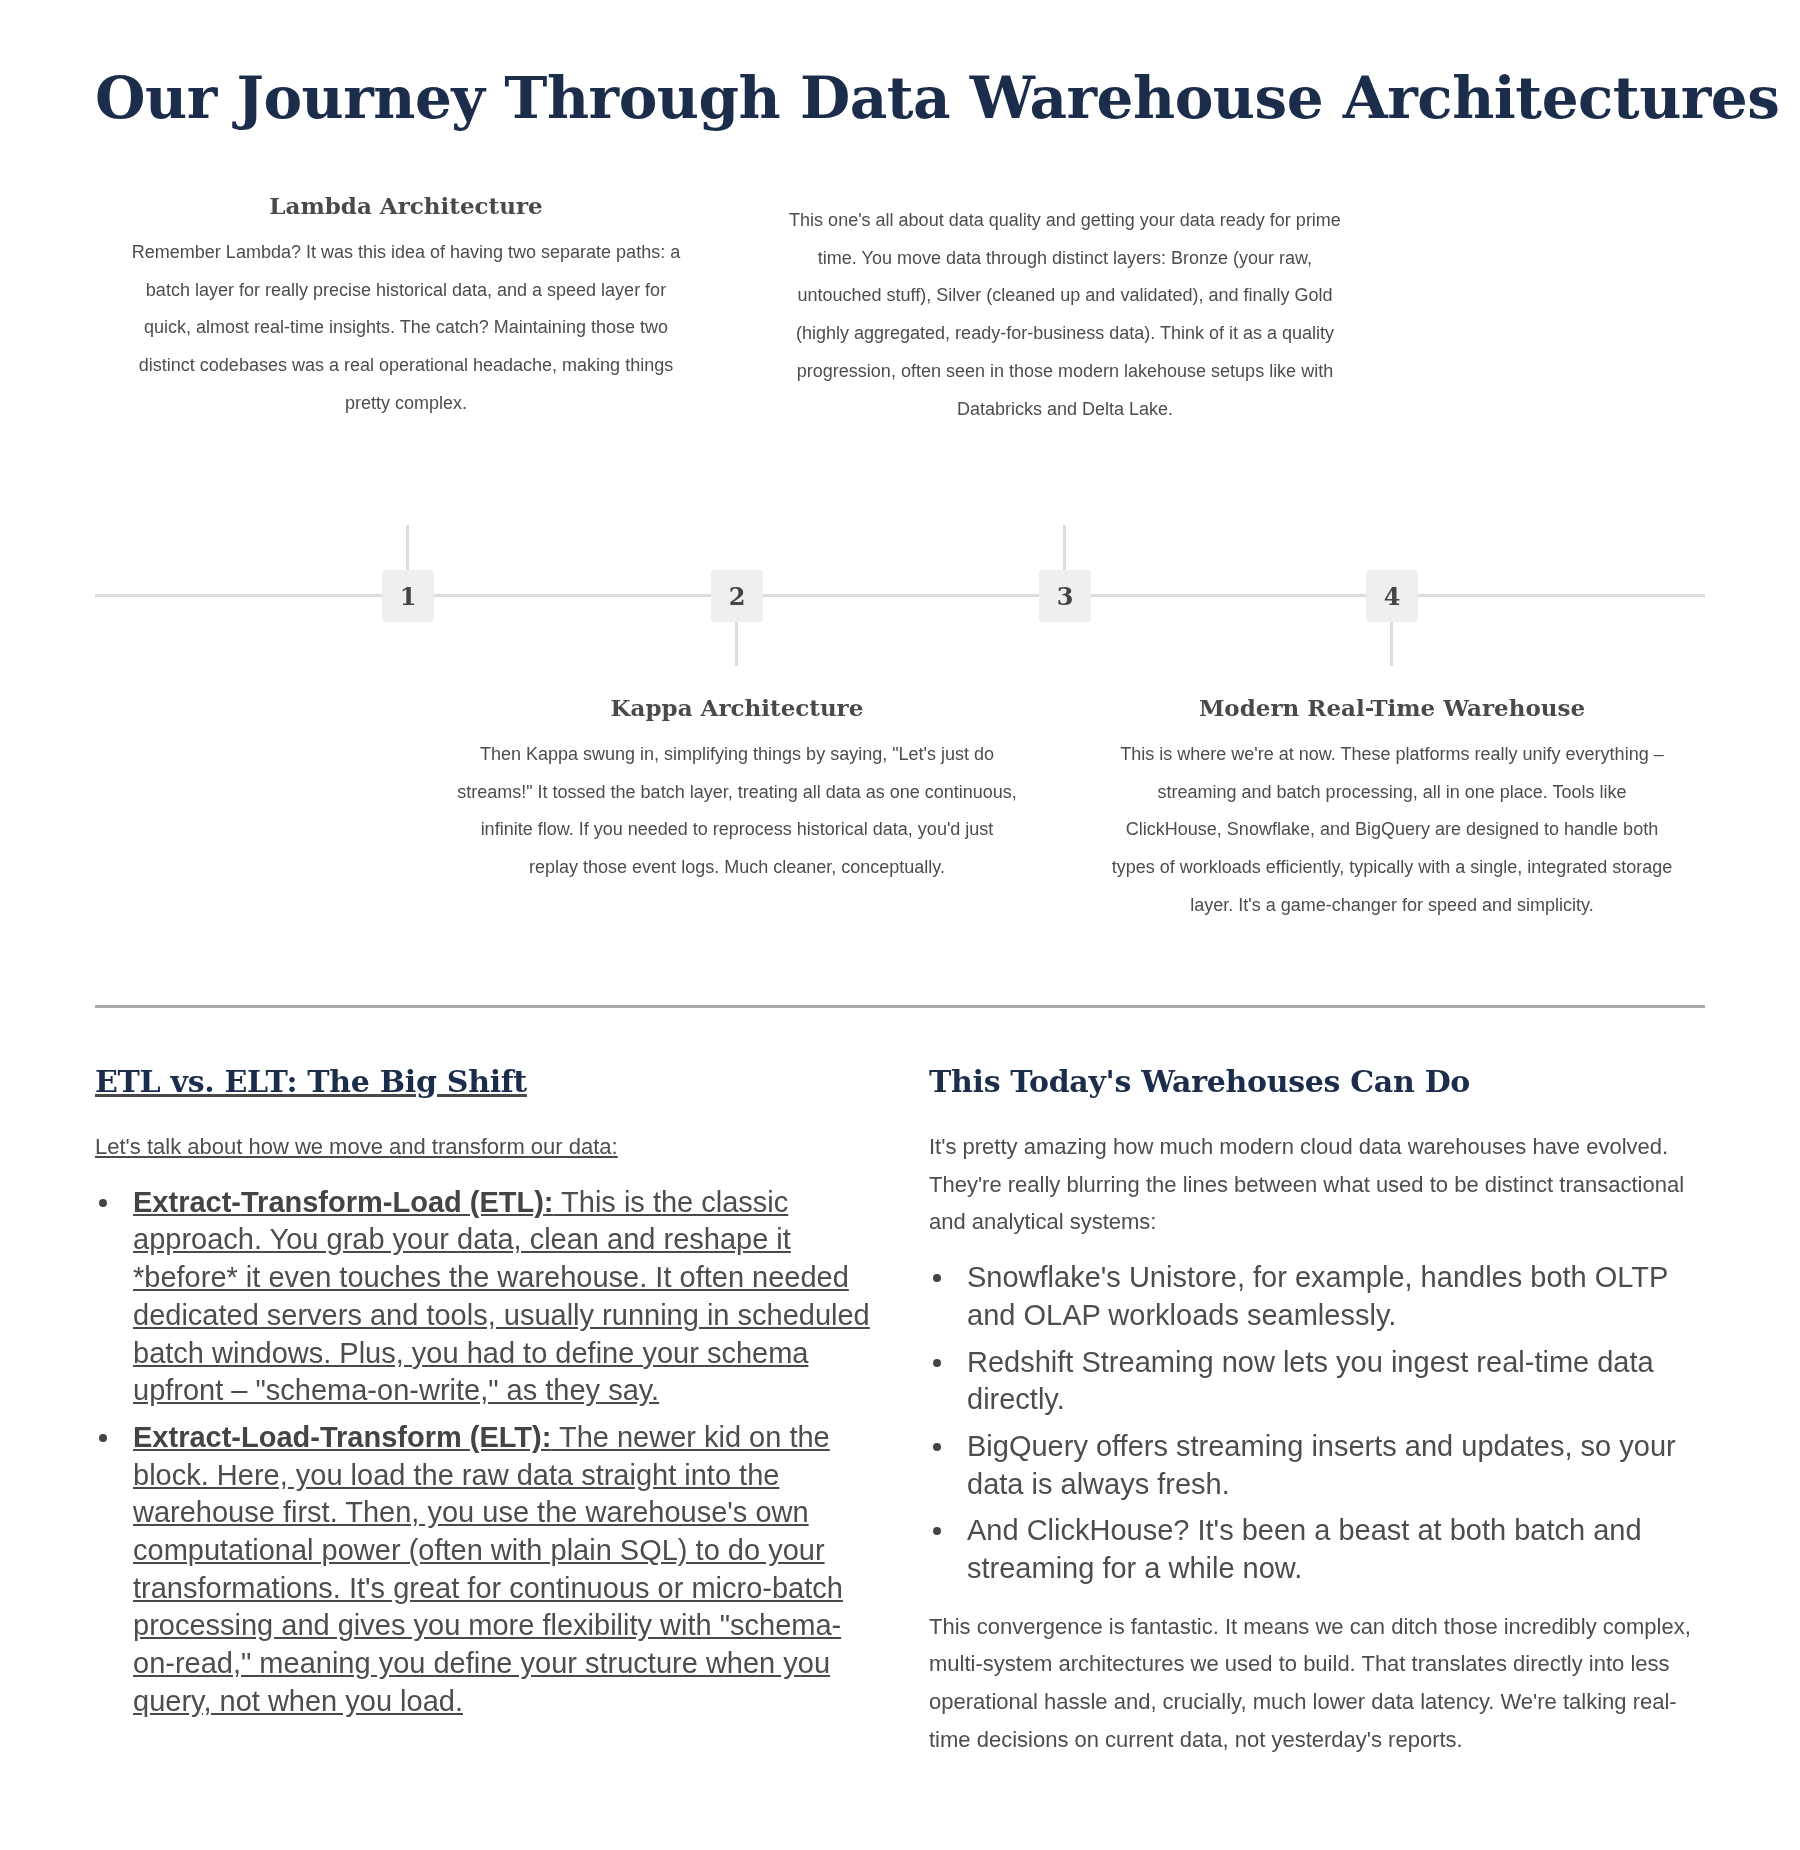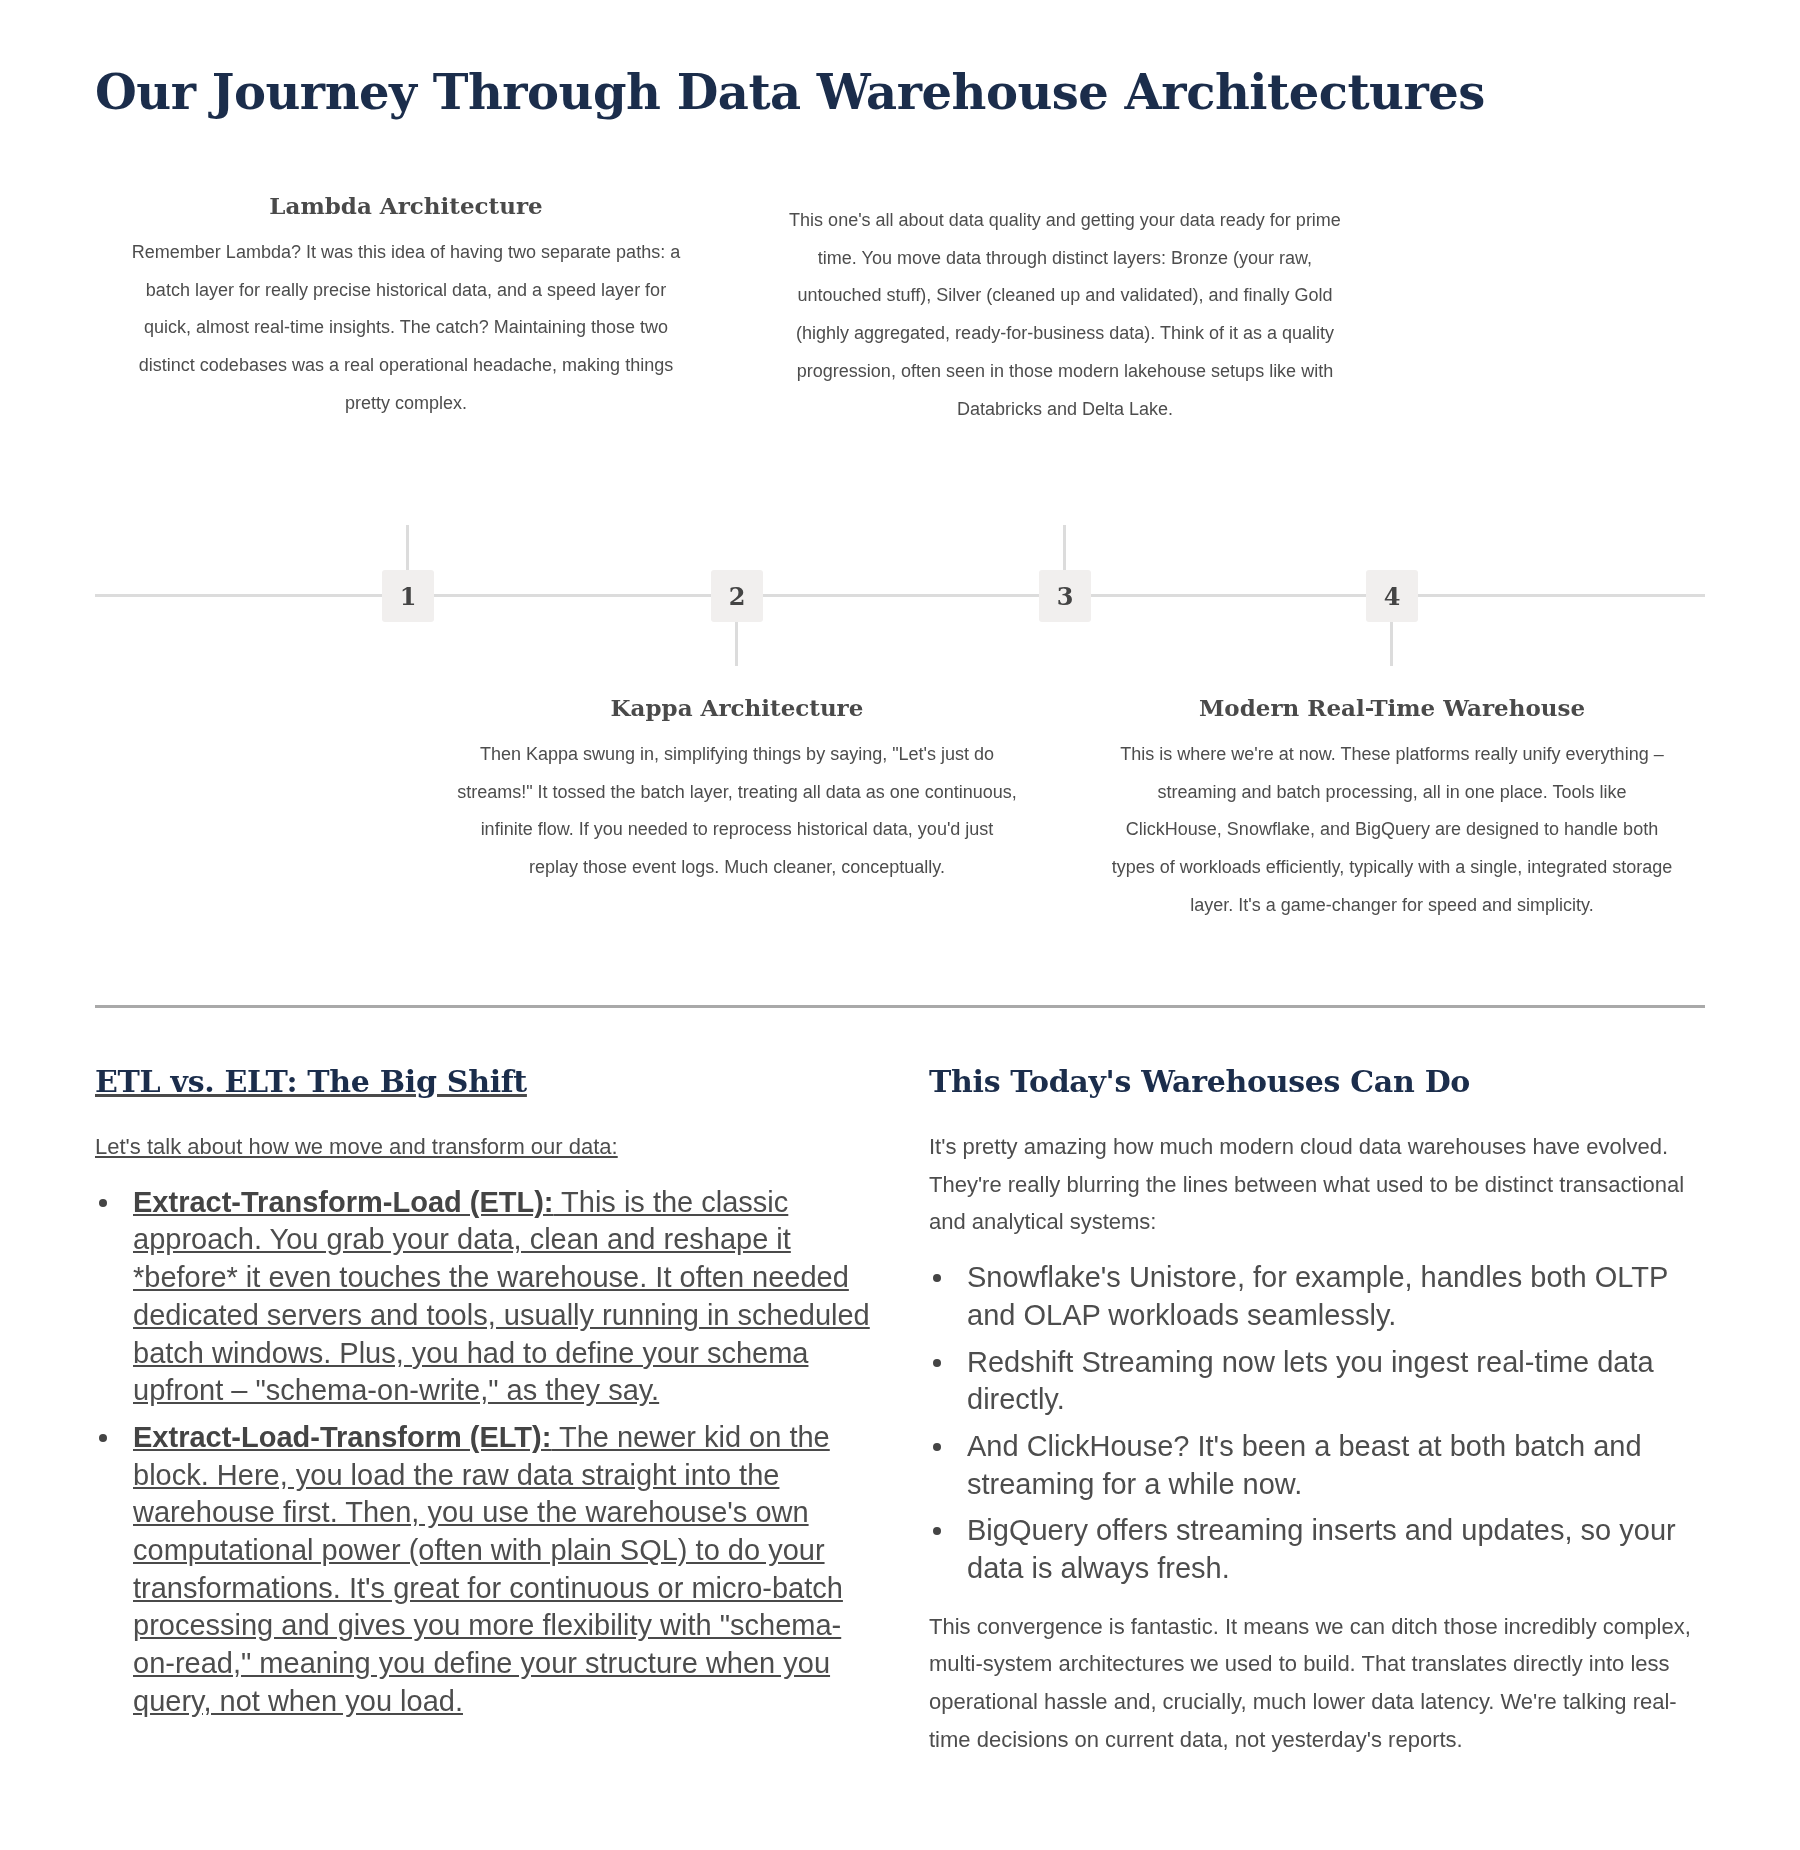--- a/index.html
+++ b/index.html
@@ -7,7 +7,7 @@
          font-family: "Liberation Sans", "DejaVu Sans", sans-serif; color: #4a4a4a; }
   .page-title { position: absolute; left: 95px; top: 64px; margin: 0;
     font-family: "DejaVu Serif", "Liberation Serif", serif; font-weight: bold;
-    font-size: 48px; color: #1b2d4b; letter-spacing: -0.5px; white-space: nowrap; }
+    font-size: 58px; color: #1b2d4b; letter-spacing: -0.5px; white-space: nowrap; }
 
   .timeline { position: absolute; left: 95px; top: 180px; width: 1610px; height: 800px; }
   .tl-line { position: absolute; left: 0; top: 414px; width: 1610px; height: 3px; background: #dcdcdc; }

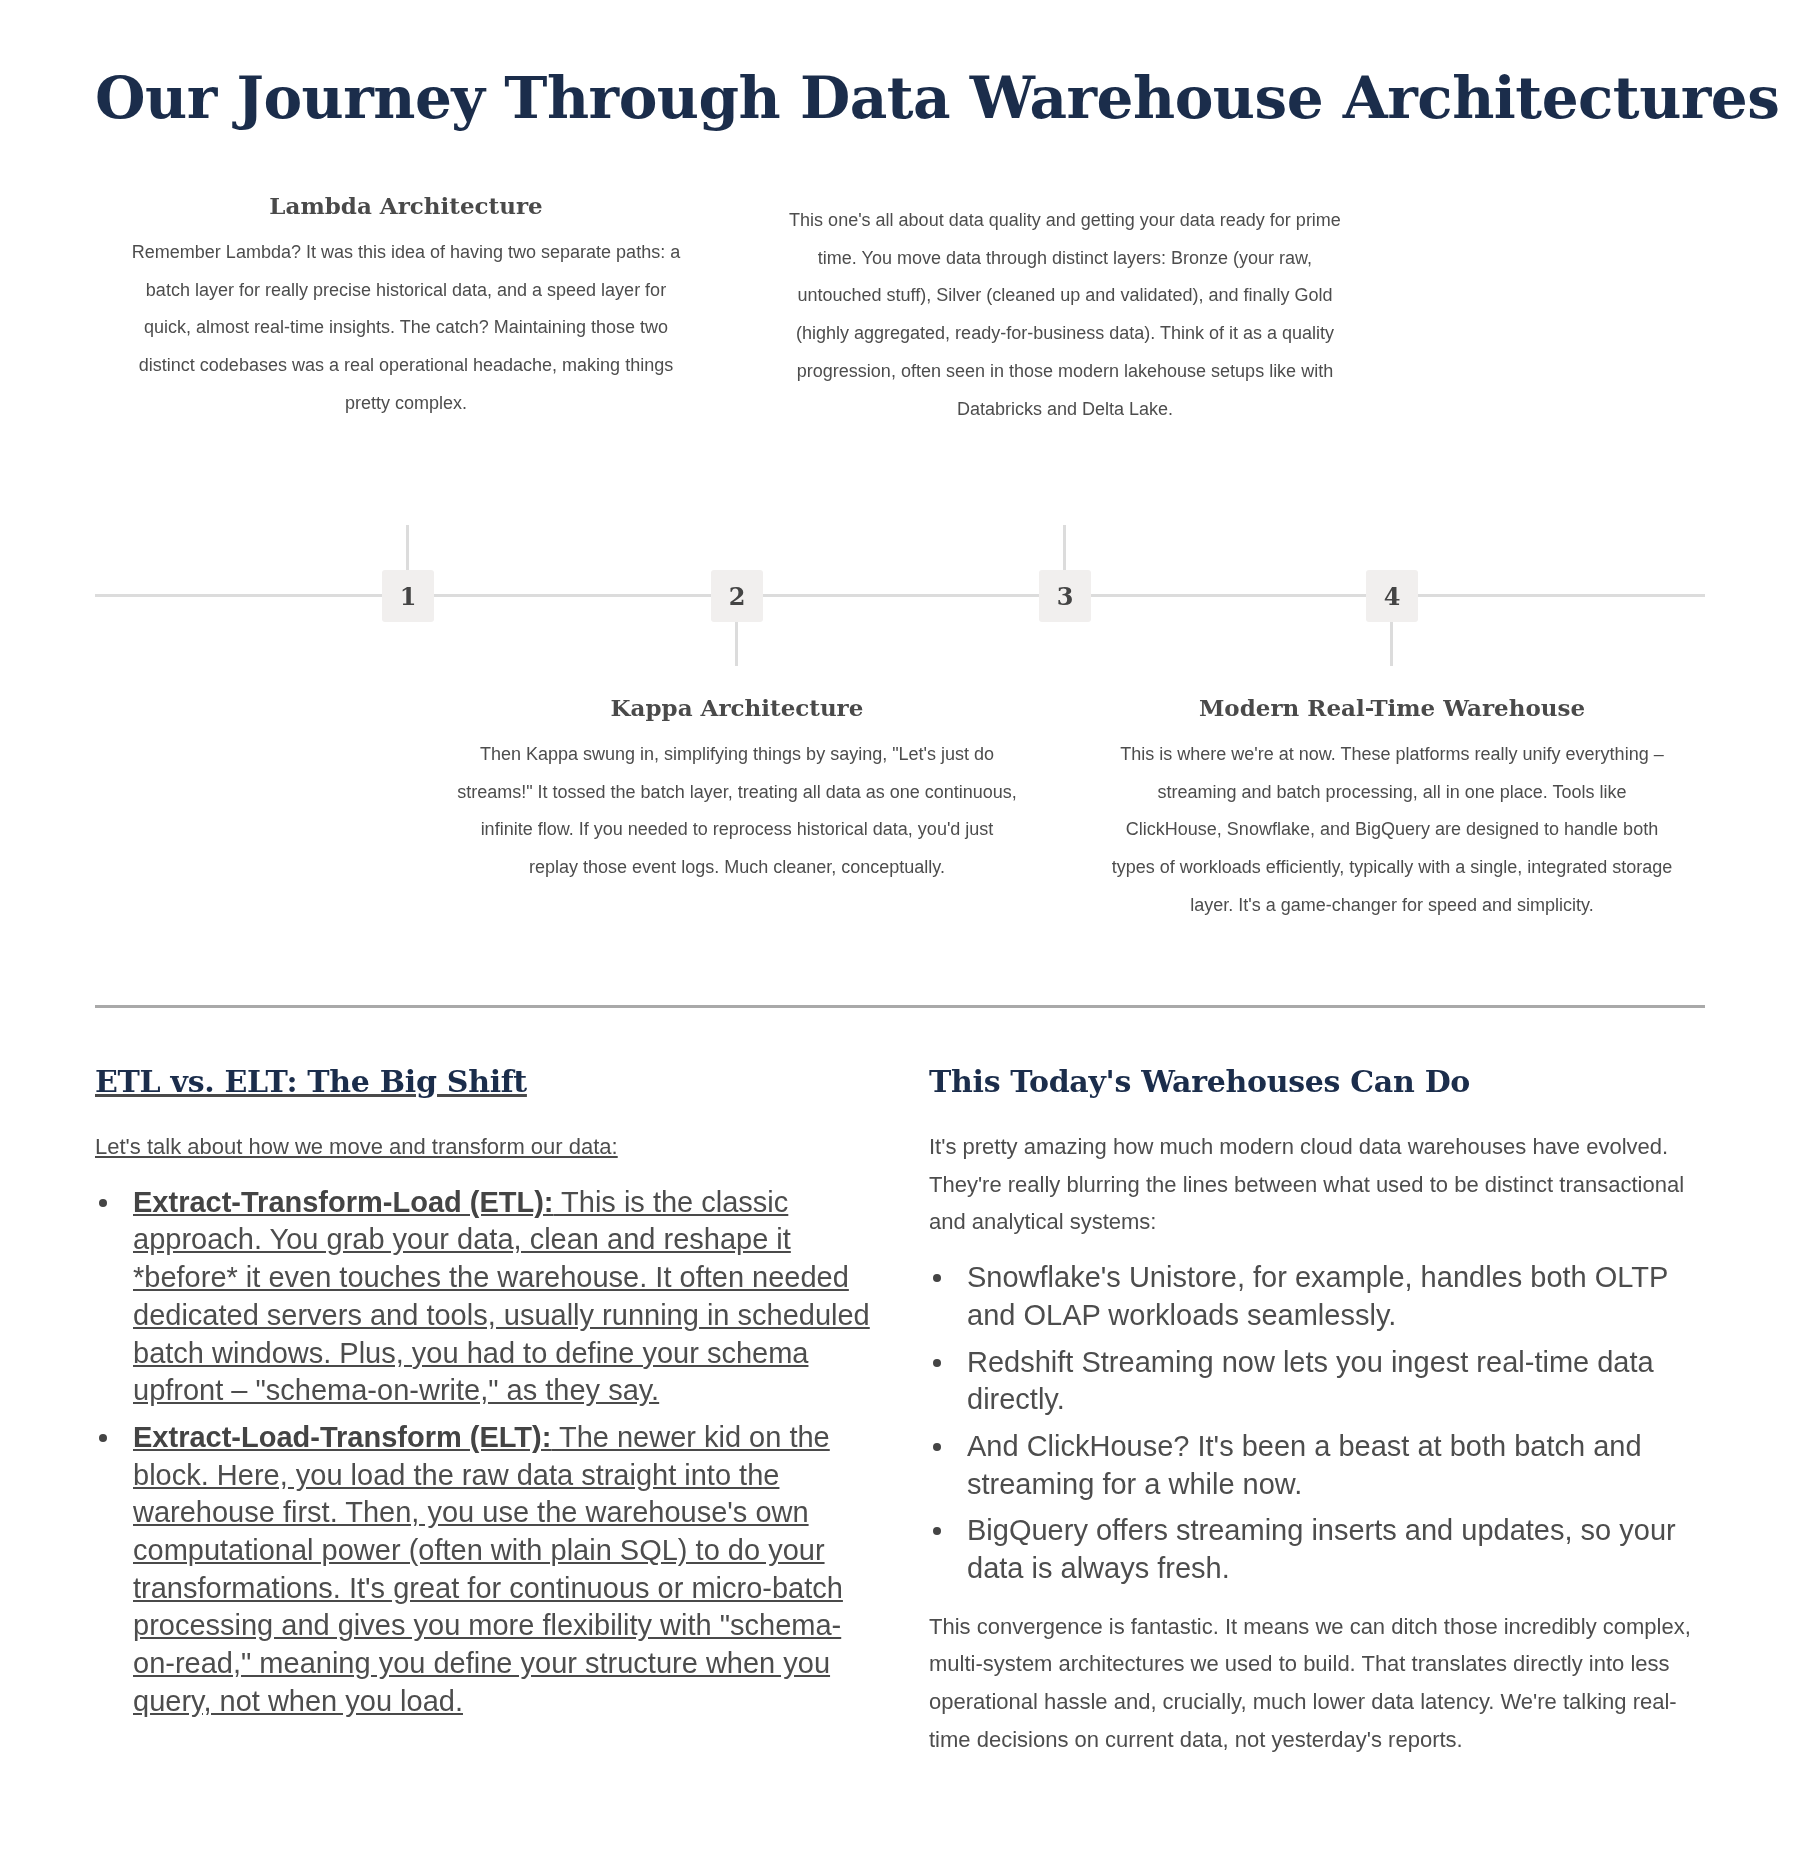--- a/index.html
+++ b/index.html
@@ -98,8 +98,8 @@
   <ul class="bullets">
     <li><span class="dot"></span><span>Snowflake's Unistore, for example, handles both OLTP and OLAP workloads seamlessly.</span></li>
     <li><span class="dot"></span><span>Redshift Streaming now lets you ingest real-time data directly.</span></li>
+    <li><span class="dot"></span><span>BigQuery offers streaming inserts and updates, so your data is always fresh.</span></li>
     <li><span class="dot"></span><span>And ClickHouse? It's been a beast at both batch and streaming for a while now.</span></li>
-    <li><span class="dot"></span><span>BigQuery offers streaming inserts and updates, so your data is always fresh.</span></li>
   </ul>
   <p class="para">This convergence is fantastic. It means we can ditch those incredibly complex, multi-system architectures we used to build. That translates directly into less operational hassle and, crucially, much lower data latency. We're talking real-time decisions on current data, not yesterday's reports.</p>
 </div>

